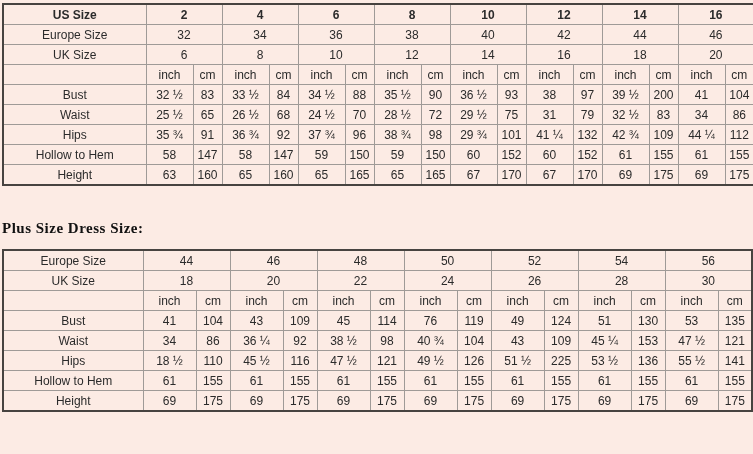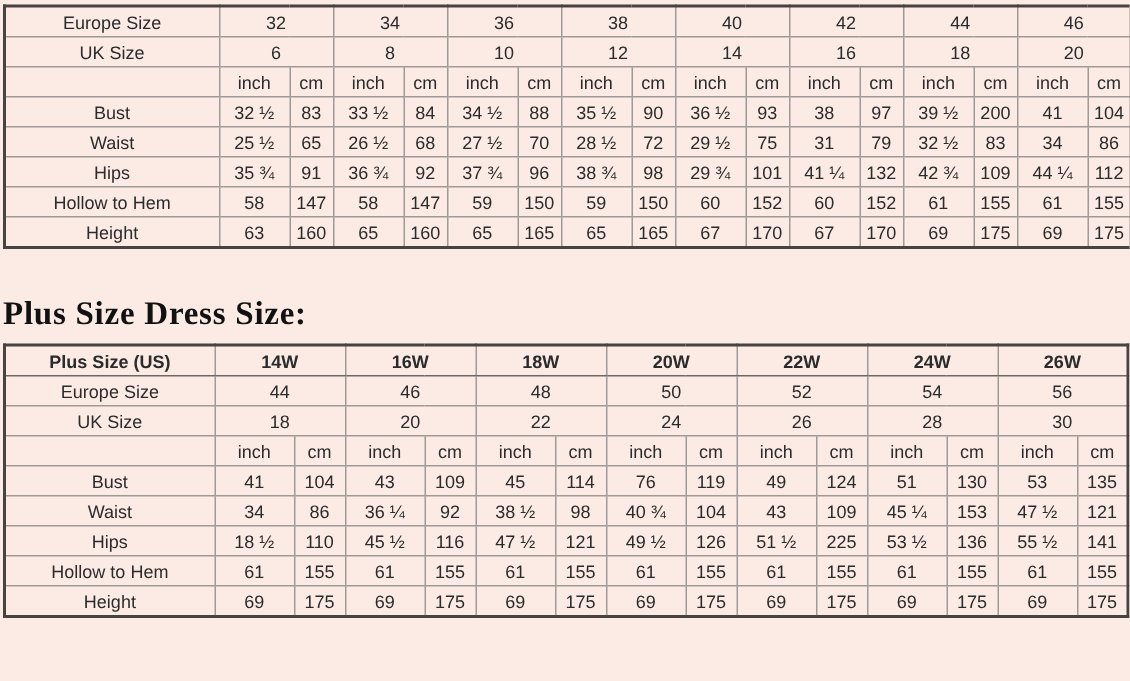--- a/index.html
+++ b/index.html
@@ -70,6 +70,17 @@
       <col style="width: 29px;">
     </colgroup>
     <tbody>
+      <tr>
+        <td class="b">US Size</td>
+        <td class="b" colspan="2">2</td>
+        <td class="b" colspan="2">4</td>
+        <td class="b" colspan="2">6</td>
+        <td class="b" colspan="2">8</td>
+        <td class="b" colspan="2">10</td>
+        <td class="b" colspan="2">12</td>
+        <td class="b" colspan="2">14</td>
+        <td class="b" colspan="2">16</td>
+      </tr>
       <tr>
         <td>Europe Size</td>
         <td colspan="2">32</td>

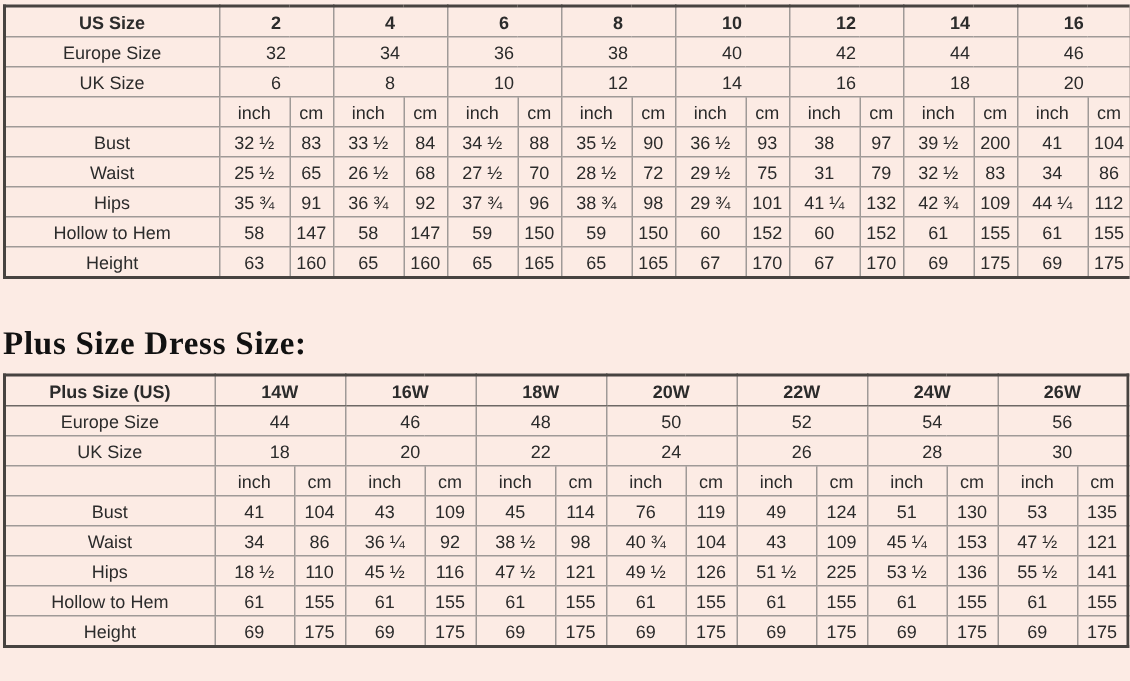--- a/index.html
+++ b/index.html
@@ -147,7 +147,7 @@
         <td>65</td>
         <td>26 ½</td>
         <td>68</td>
-        <td>27 ½</td>
+        <td>24 ½</td>
         <td>70</td>
         <td>28 ½</td>
         <td>72</td>

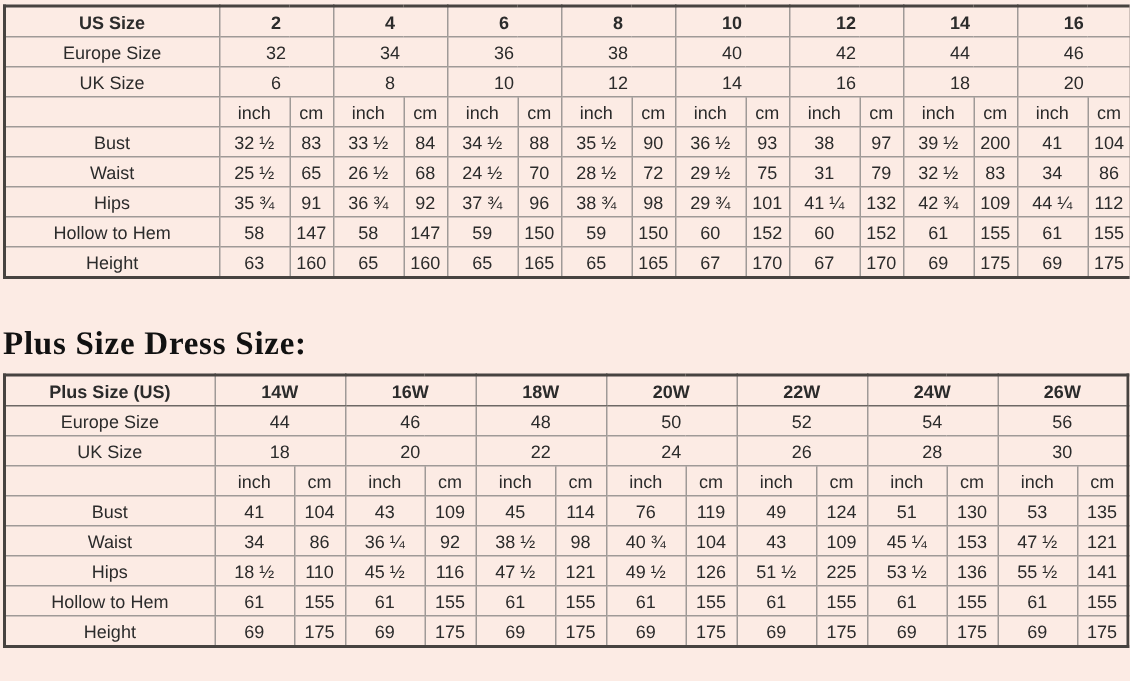--- a/index.html
+++ b/index.html
@@ -38,7 +38,7 @@
   tr.hdr td{border-bottom:1px solid #6d6865;}
   h2#plus-title{
     font-family:"Liberation Serif", serif;
-    font-size:22px;
+    font-size:15px;
     font-weight:bold;
     color:#111;
     letter-spacing:0.5px;

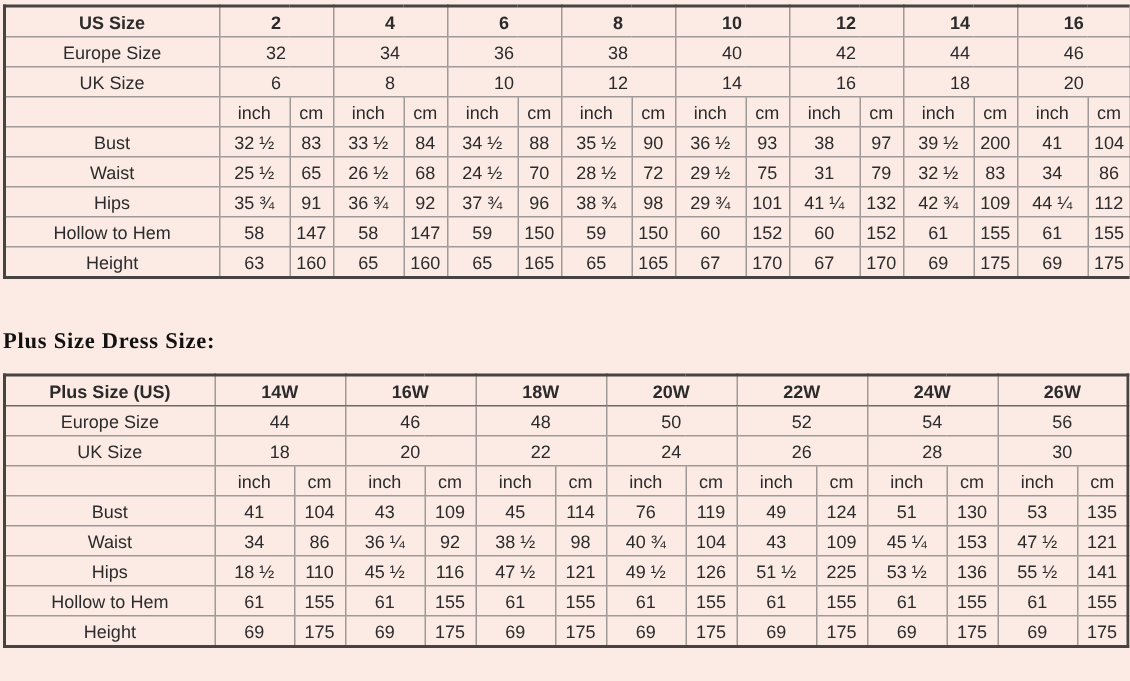--- a/index.html
+++ b/index.html
@@ -241,16 +241,6 @@
       <col style="width: 34px;">
     </colgroup>
     <tbody>
-      <tr class="hdr">
-        <td class="b">Plus Size (US)</td>
-        <td class="b" colspan="2">14W</td>
-        <td class="b" colspan="2">16W</td>
-        <td class="b" colspan="2">18W</td>
-        <td class="b" colspan="2">20W</td>
-        <td class="b" colspan="2">22W</td>
-        <td class="b" colspan="2">24W</td>
-        <td class="b" colspan="2">26W</td>
-      </tr>
       <tr>
         <td>Europe Size</td>
         <td colspan="2">44</td>

